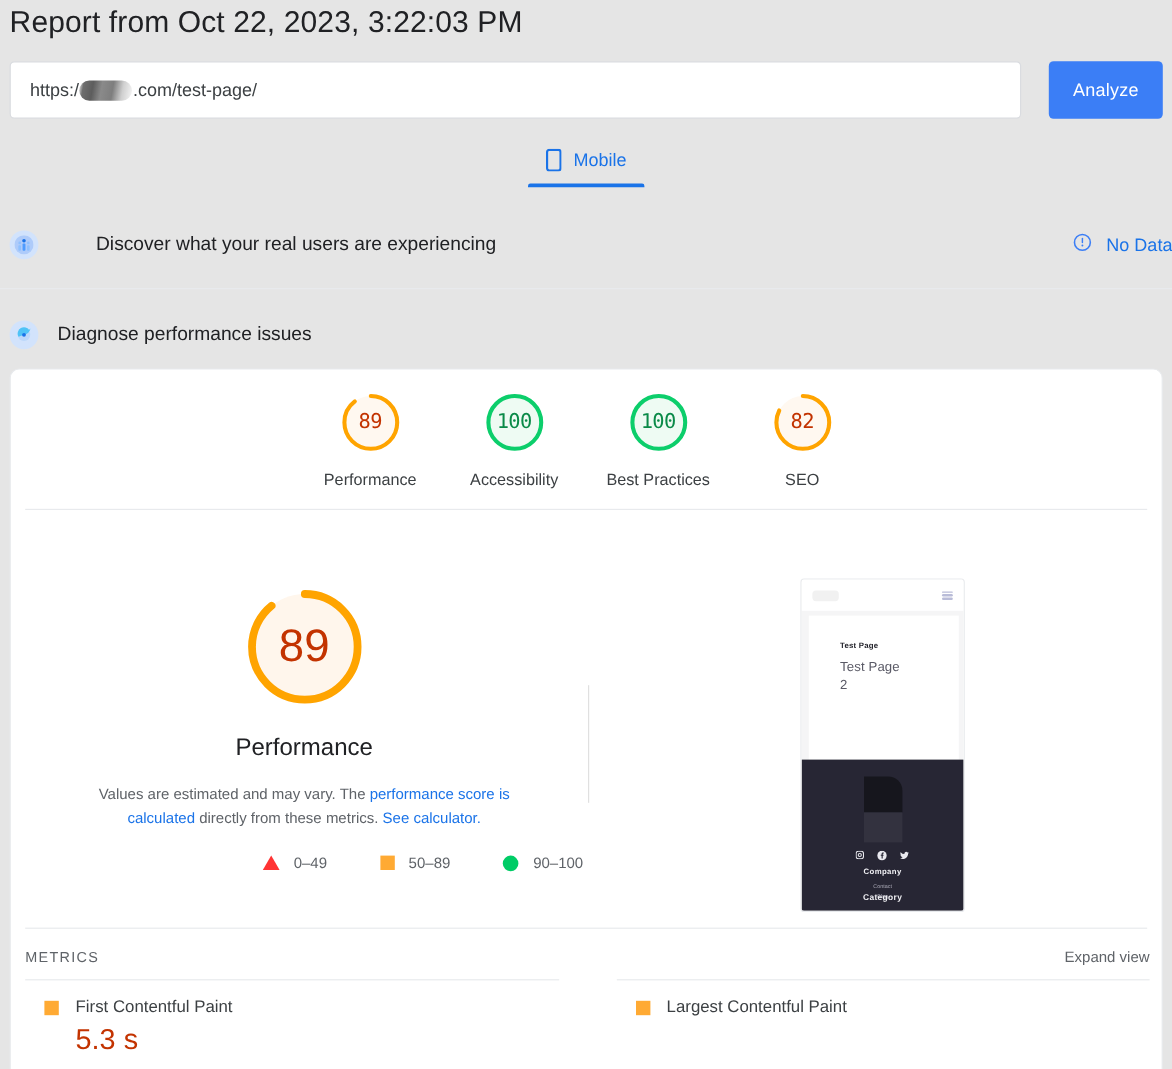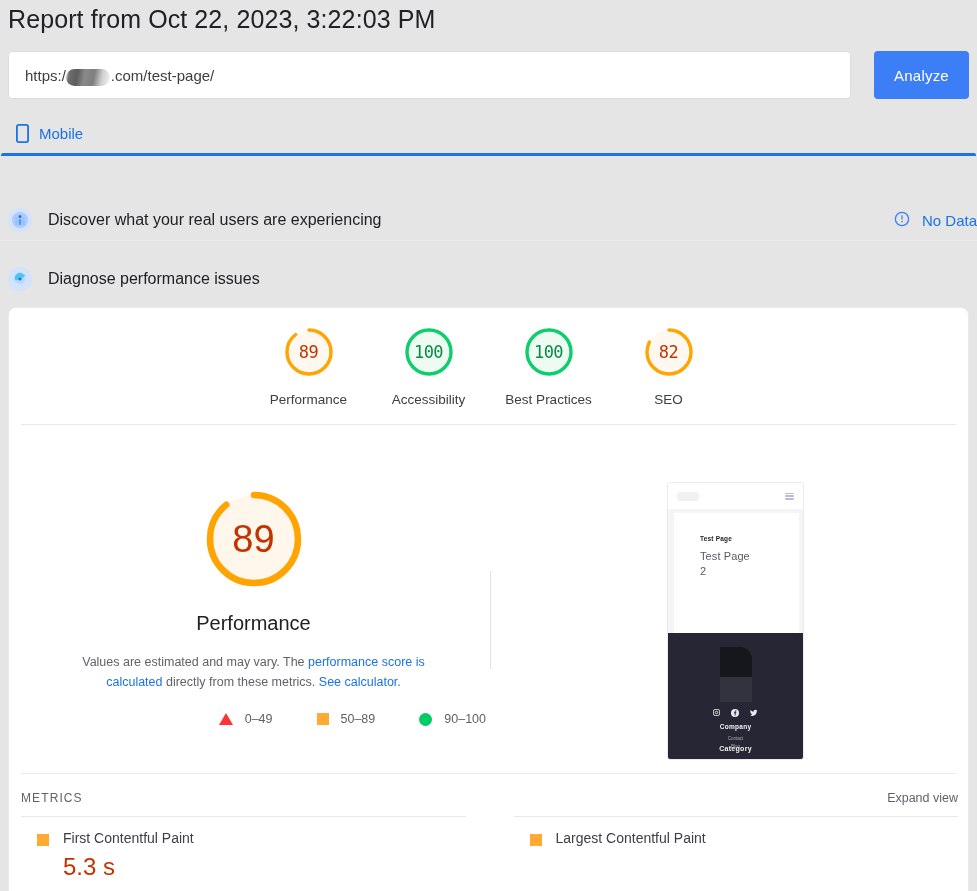--- a/index.html
+++ b/index.html
@@ -36,7 +36,7 @@
     font-size: 15px; color: #3c4043;
     overflow: hidden; white-space: nowrap;
   }
-  .url-text { display: inline-flex; align-items: flex-end; }
+  .url-text { display: inline-flex; align-items: flex-start; }
   .redact {
     display: inline-block;
     width: 44px; height: 17px;

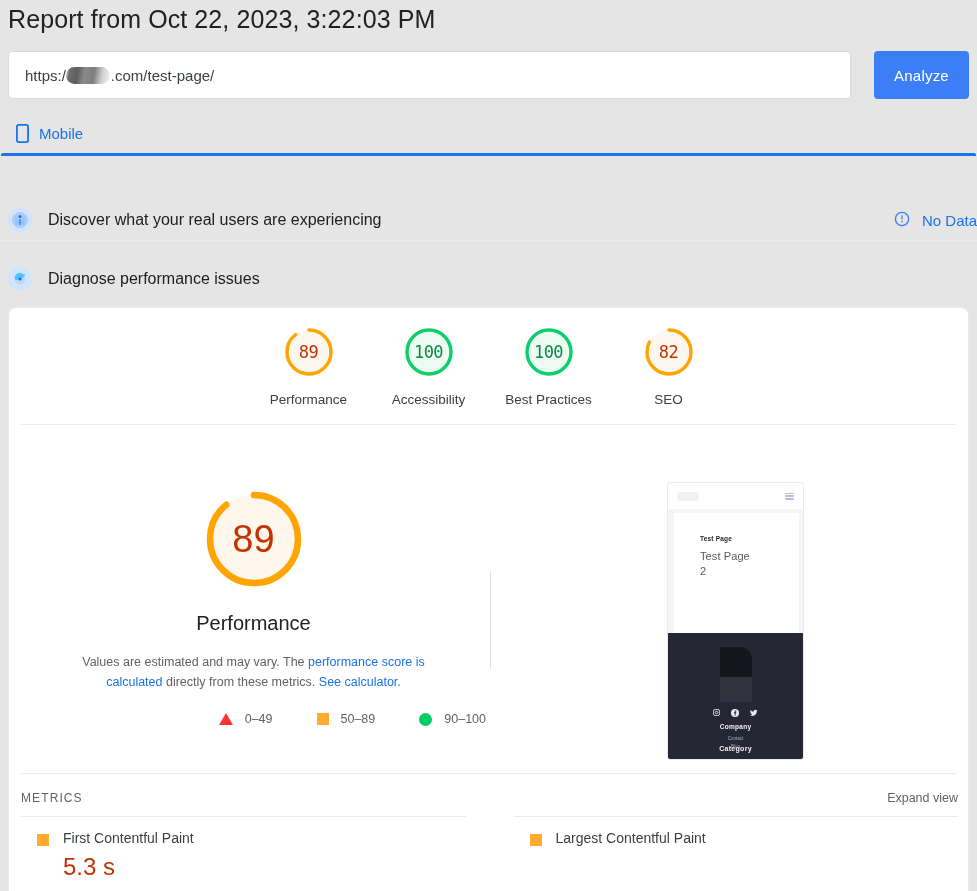--- a/index.html
+++ b/index.html
@@ -56,7 +56,7 @@
   
   .tabs {
     position: absolute; left: 0; top: 124px; width: 977px;
-    display: flex; justify-content: center; gap: 0; flex-direction: column;
+    display: flex; justify-content: center; gap: 0;
   }
   .tab {
     display: flex; align-items: center; gap: 10px;

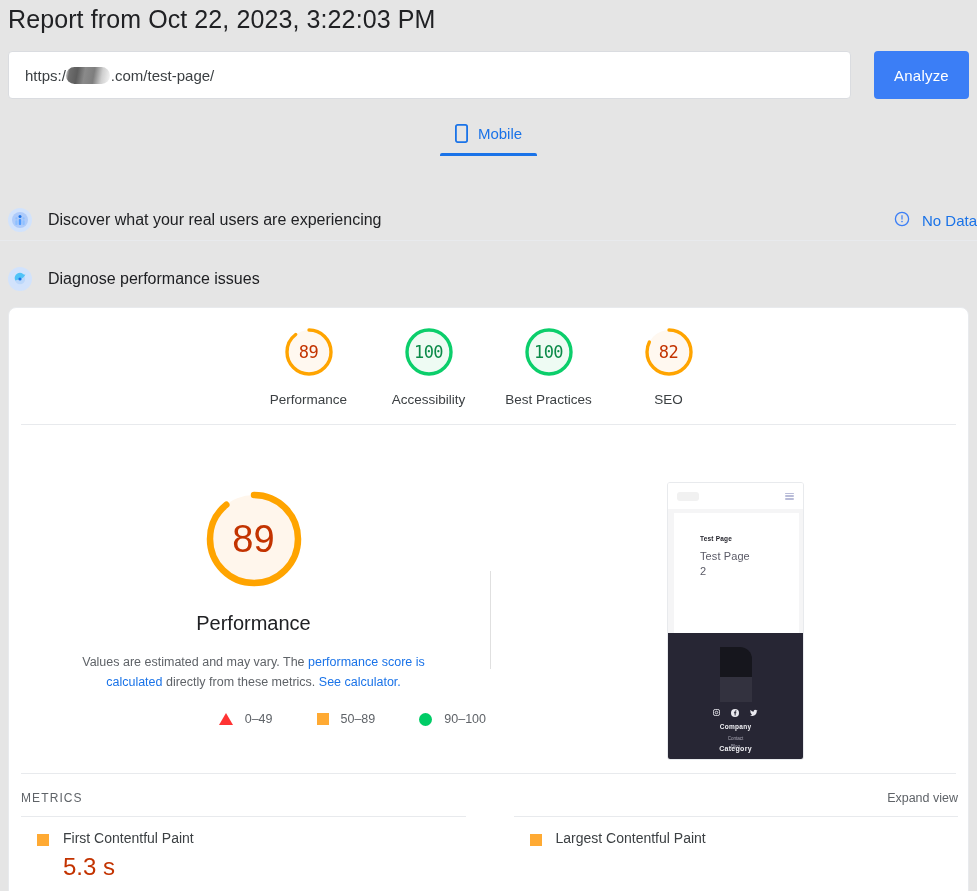--- a/index.html
+++ b/index.html
@@ -78,7 +78,7 @@
     position: absolute; left: 0; width: 977px;
     display: flex; align-items: center;
   }
-  #row-field { top: 202px; height: 36px; }
+  #row-field { top: 186px; height: 36px; gap: 32px; }
   #row-lab   { top: 261px; height: 36px; }
   .sec-icon {
     width: 24px; height: 24px; margin-left: 8px;

